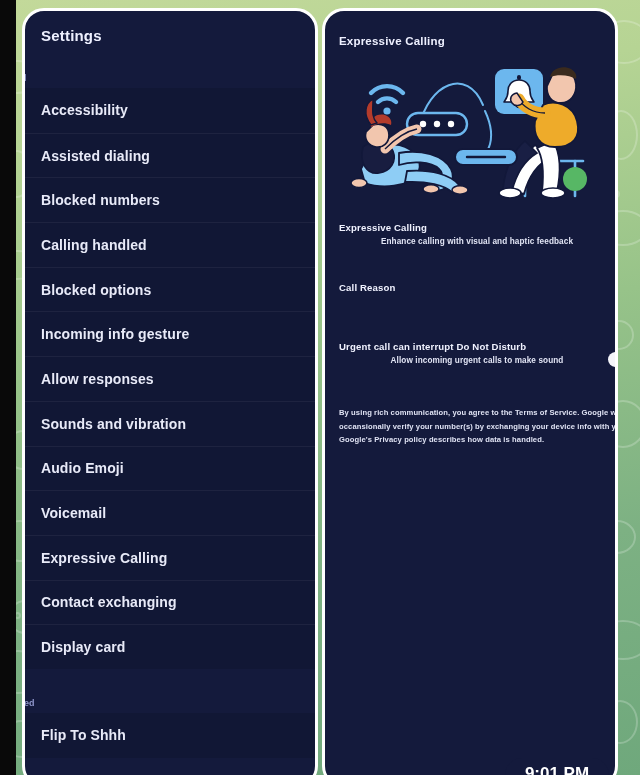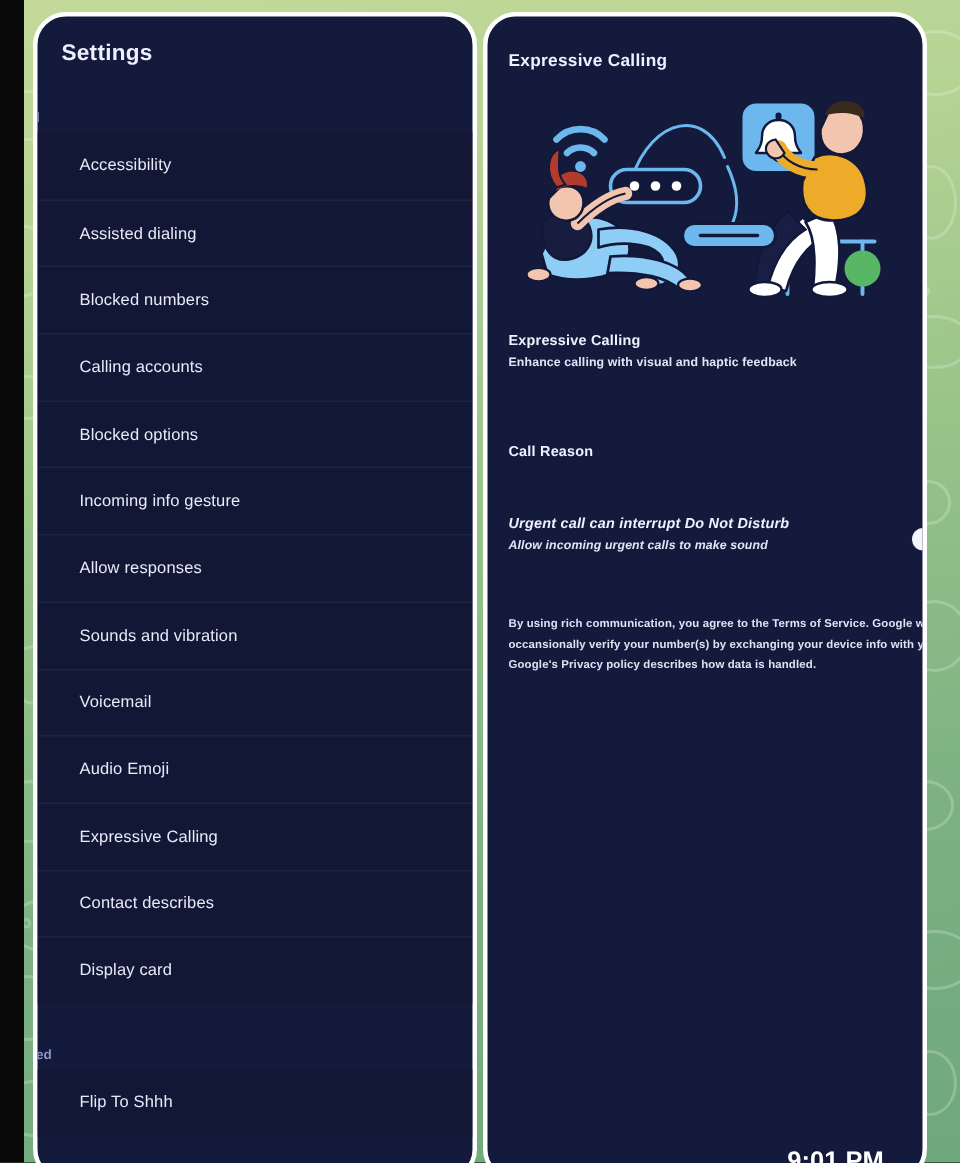--- a/index.html
+++ b/index.html
@@ -78,11 +78,11 @@
     height:44.7px;
     display:flex;
     align-items:center;
-    padding-left:28px;
+    padding-left:16px;
     border-top:1px solid rgba(255,255,255,0.055);
     color:#e8eaf8;
-    font-size:11px;
-    font-weight:normal;
+    font-size:14px;
+    font-weight:bold;
     letter-spacing:.1px;
   }
   .row:first-child { border-top:none; }

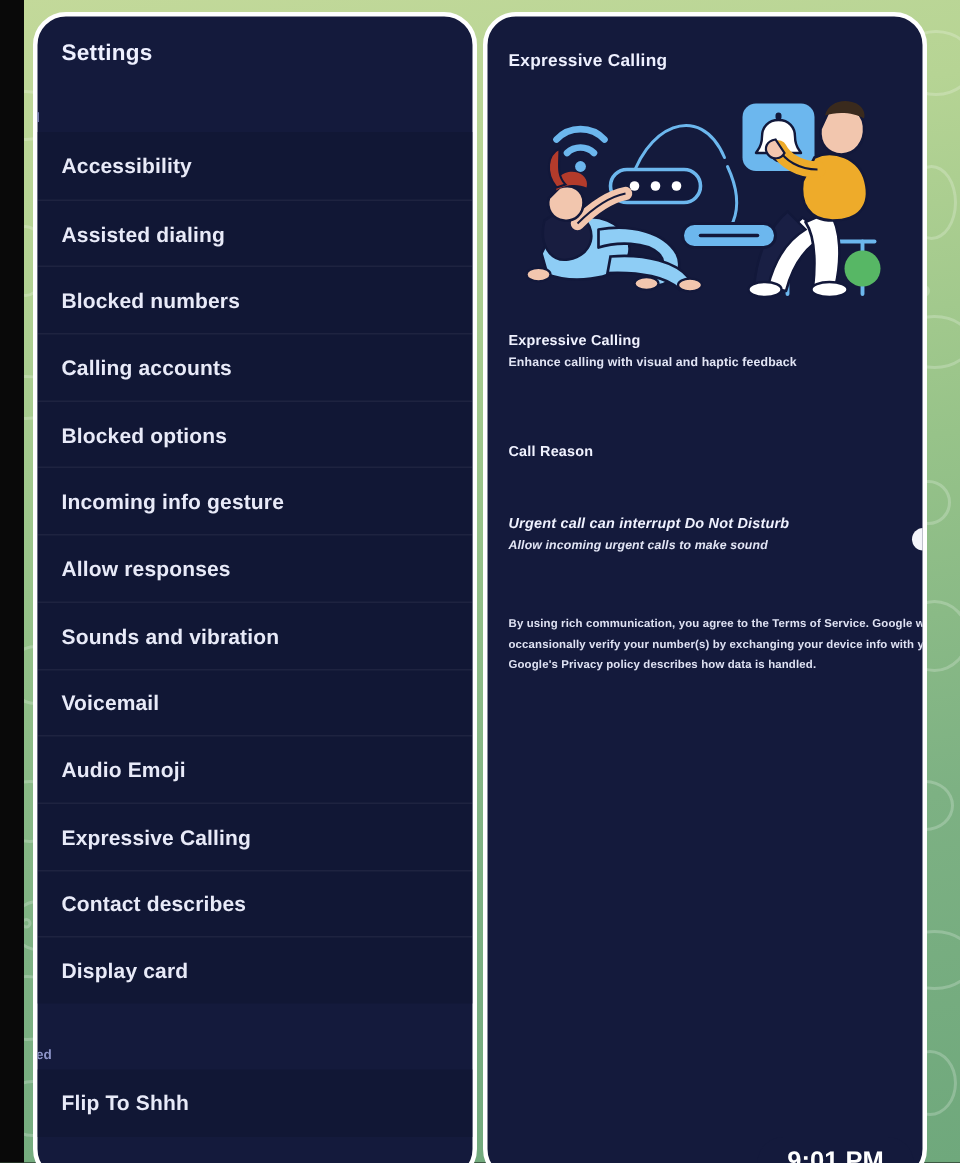--- a/index.html
+++ b/index.html
@@ -179,7 +179,7 @@
     <div class="row">Accessibility</div>
     <div class="row">Assisted dialing</div>
     <div class="row">Blocked numbers</div>
-    <div class="row">Calling accounts</div>
+    <div class="row">Calling handled</div>
     <div class="row">Blocked options</div>
     <div class="row">Incoming info gesture</div>
     <div class="row">Allow responses</div>

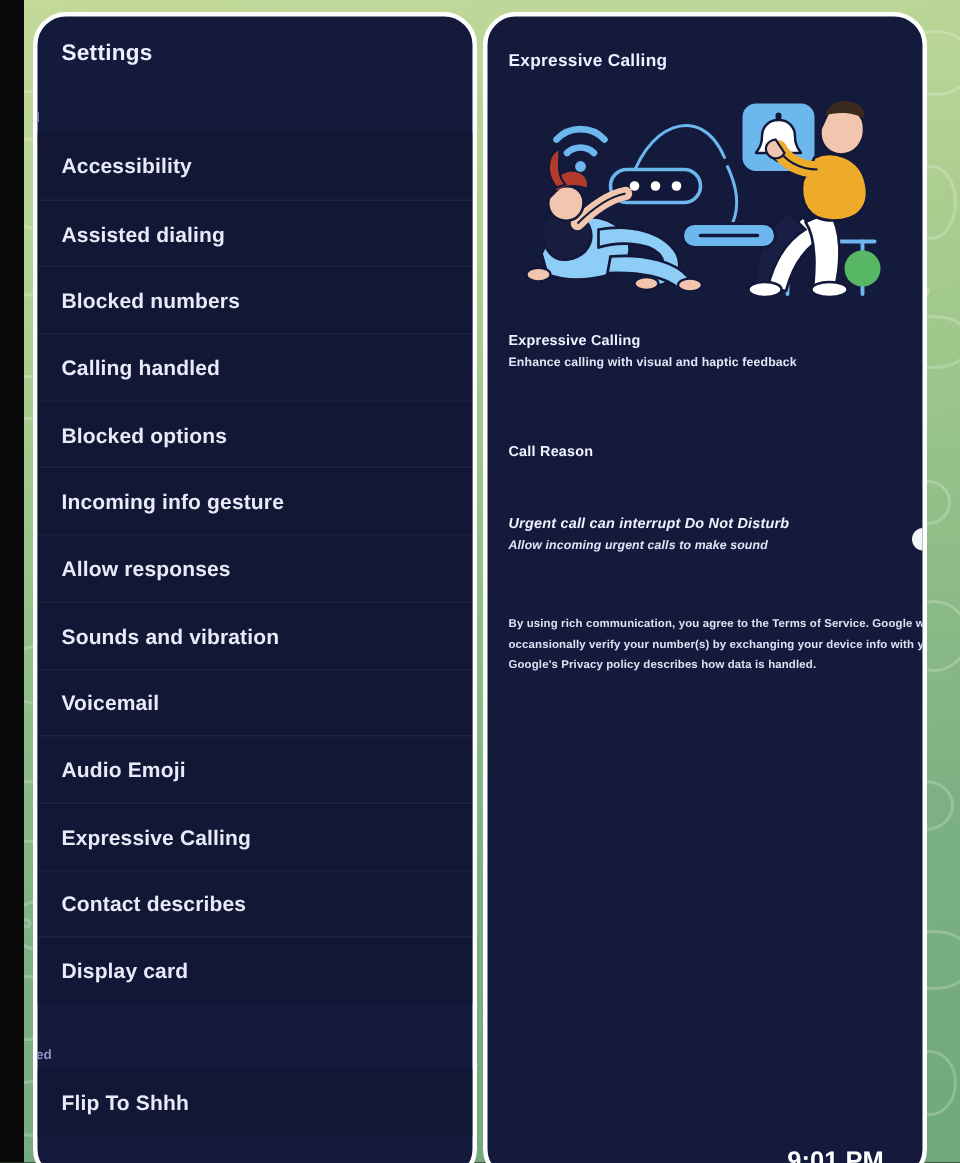--- a/index.html
+++ b/index.html
@@ -101,7 +101,7 @@
 
   .opt { padding:0 0 0 14px; }
   .opt-title { color:#f0f2ff; font-size:9.6px; font-weight:bold; letter-spacing:.15px; }
-  .opt-sub   { color:#e2e5f5; font-size:8.2px; font-weight:bold; margin-top:4px; letter-spacing:.1px; }
+  .opt-sub   { color:#e2e5f5; font-size:8.2px; font-weight:bold; margin-top:4px; letter-spacing:.1px;text-align:center; }
   .opt-gap-a { margin-top:23px; }
   .opt-gap-b { margin-top:50px; }
   .opt-gap-c { margin-top:37px;font-style:italic; }

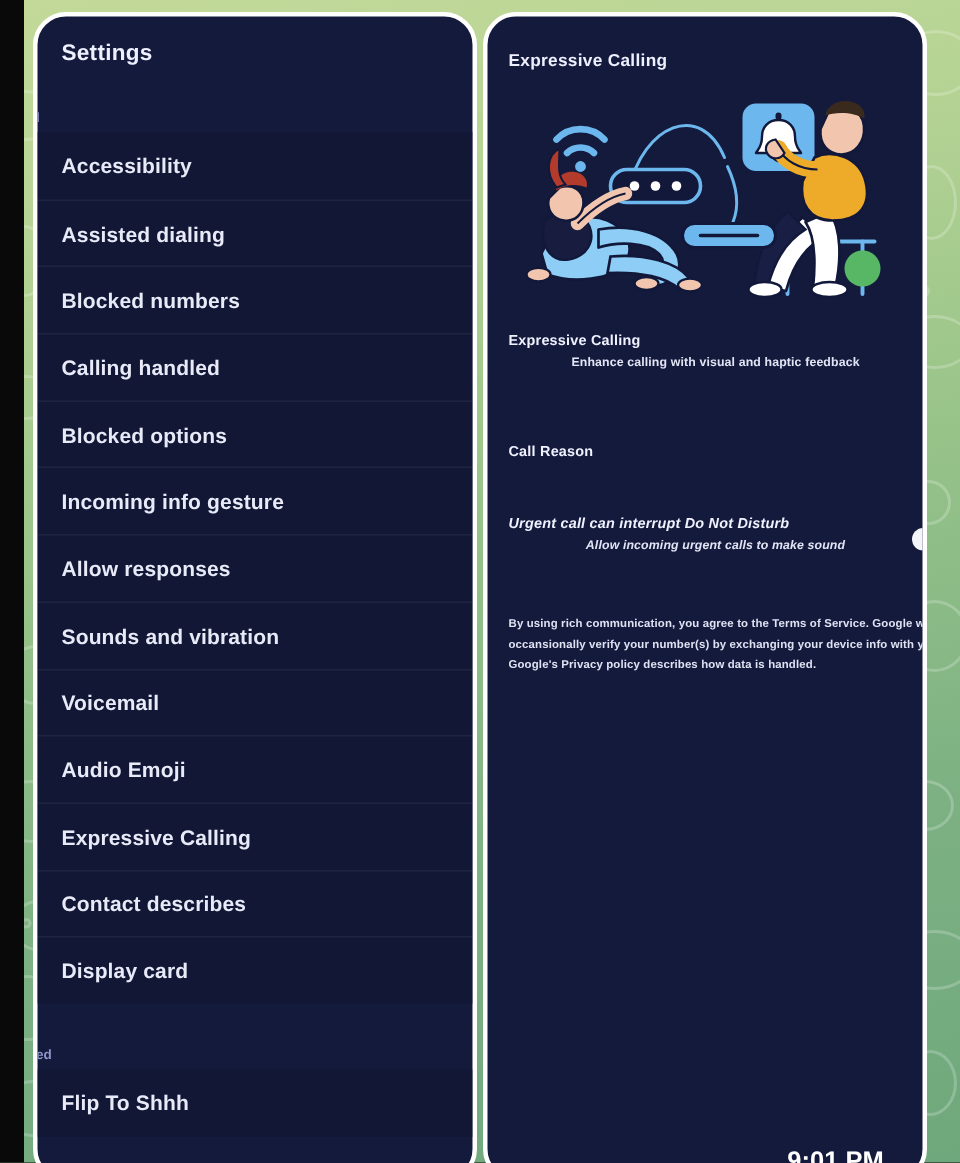--- a/index.html
+++ b/index.html
@@ -103,7 +103,7 @@
   .opt-title { color:#f0f2ff; font-size:9.6px; font-weight:bold; letter-spacing:.15px; }
   .opt-sub   { color:#e2e5f5; font-size:8.2px; font-weight:bold; margin-top:4px; letter-spacing:.1px;text-align:center; }
   .opt-gap-a { margin-top:23px; }
-  .opt-gap-b { margin-top:50px; }
+  .opt-gap-b { margin-top:36px; }
   .opt-gap-c { margin-top:37px;font-style:italic; }
 
   .terms {

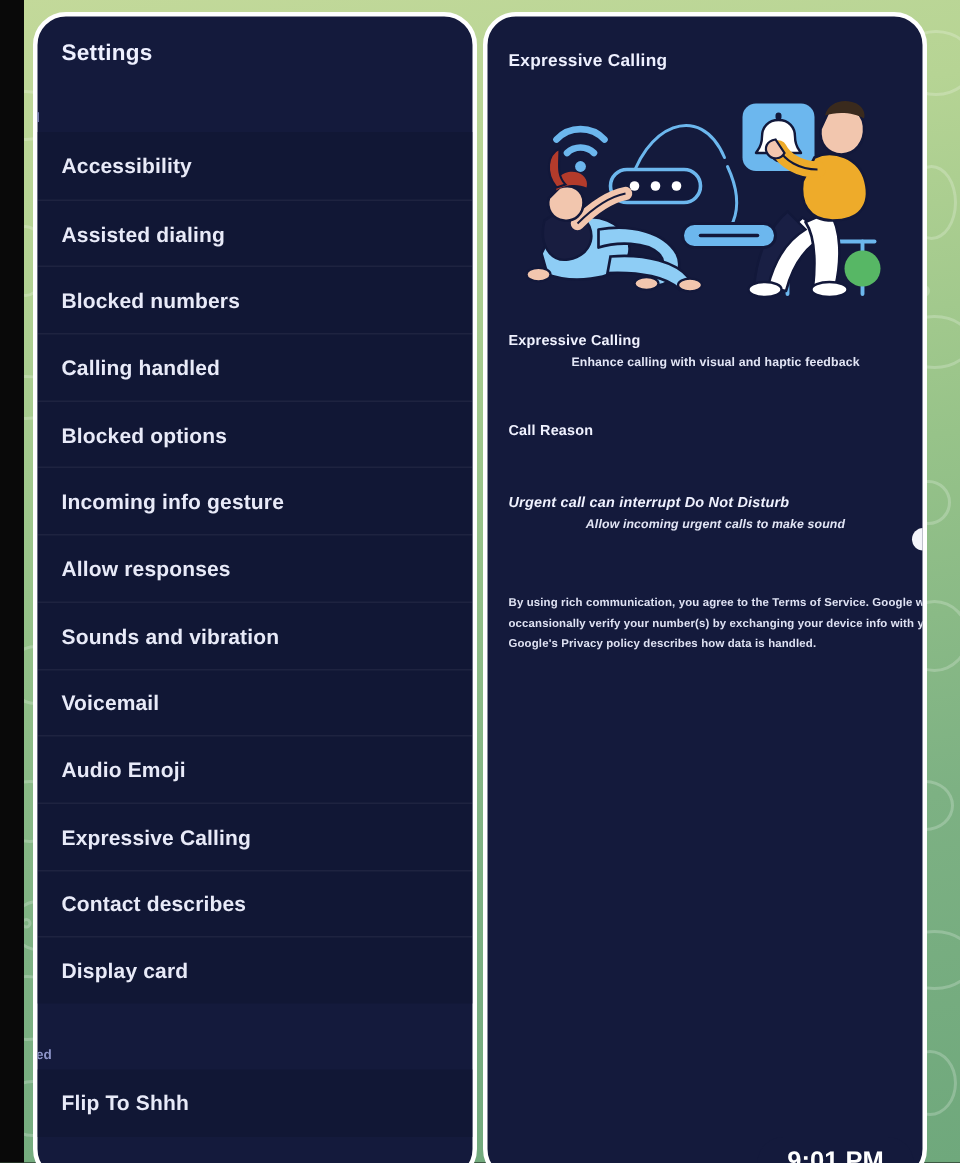--- a/index.html
+++ b/index.html
@@ -104,7 +104,7 @@
   .opt-sub   { color:#e2e5f5; font-size:8.2px; font-weight:bold; margin-top:4px; letter-spacing:.1px;text-align:center; }
   .opt-gap-a { margin-top:23px; }
   .opt-gap-b { margin-top:36px; }
-  .opt-gap-c { margin-top:37px;font-style:italic; }
+  .opt-gap-c { margin-top:48px; }
 
   .terms {
     margin:41px 0 0 14px;

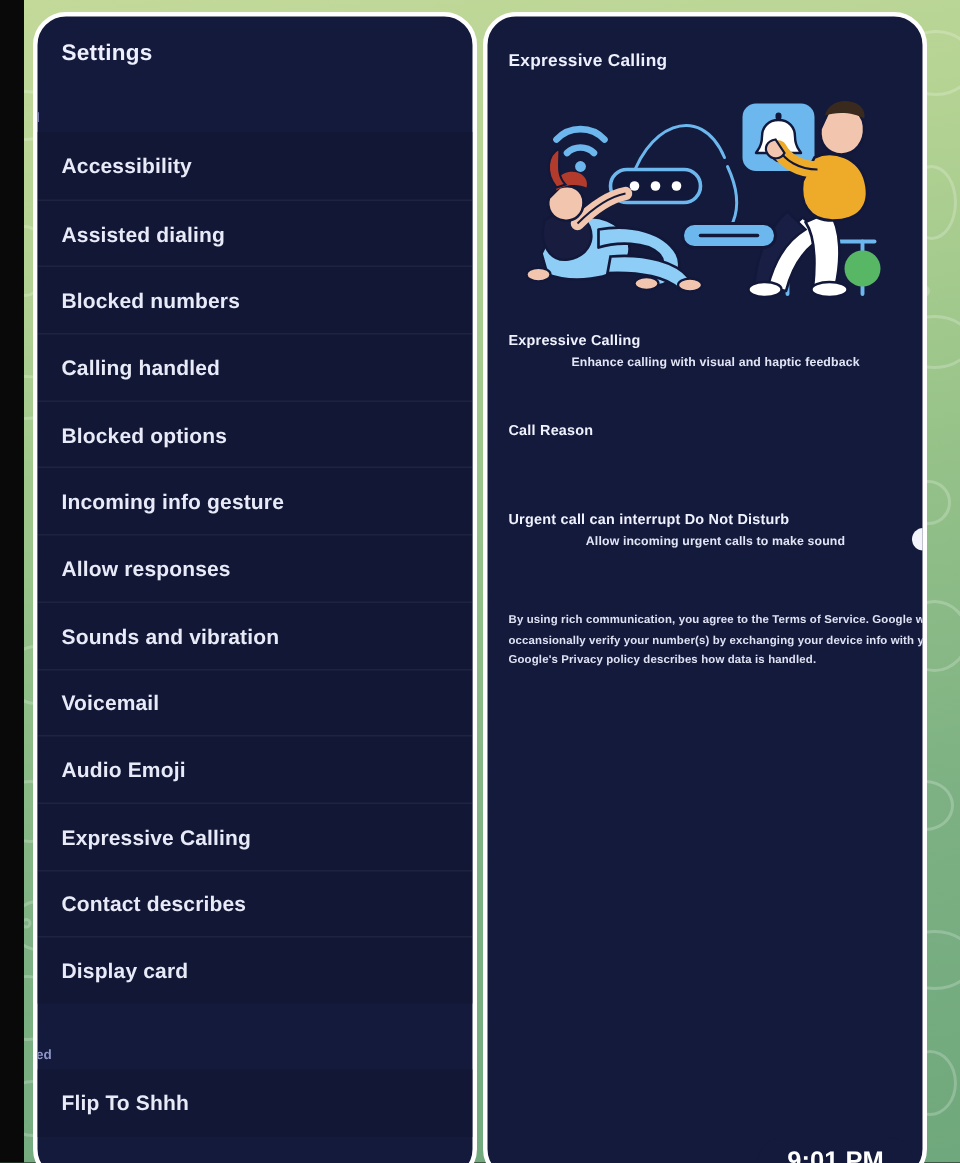--- a/index.html
+++ b/index.html
@@ -184,8 +184,8 @@
     <div class="row">Incoming info gesture</div>
     <div class="row">Allow responses</div>
     <div class="row">Sounds and vibration</div>
+    <div class="row">Audio Emoji</div>
     <div class="row">Voicemail</div>
-    <div class="row">Audio Emoji</div>
     <div class="row">Expressive Calling</div>
     <div class="row">Contact describes</div>
     <div class="row">Display card</div>

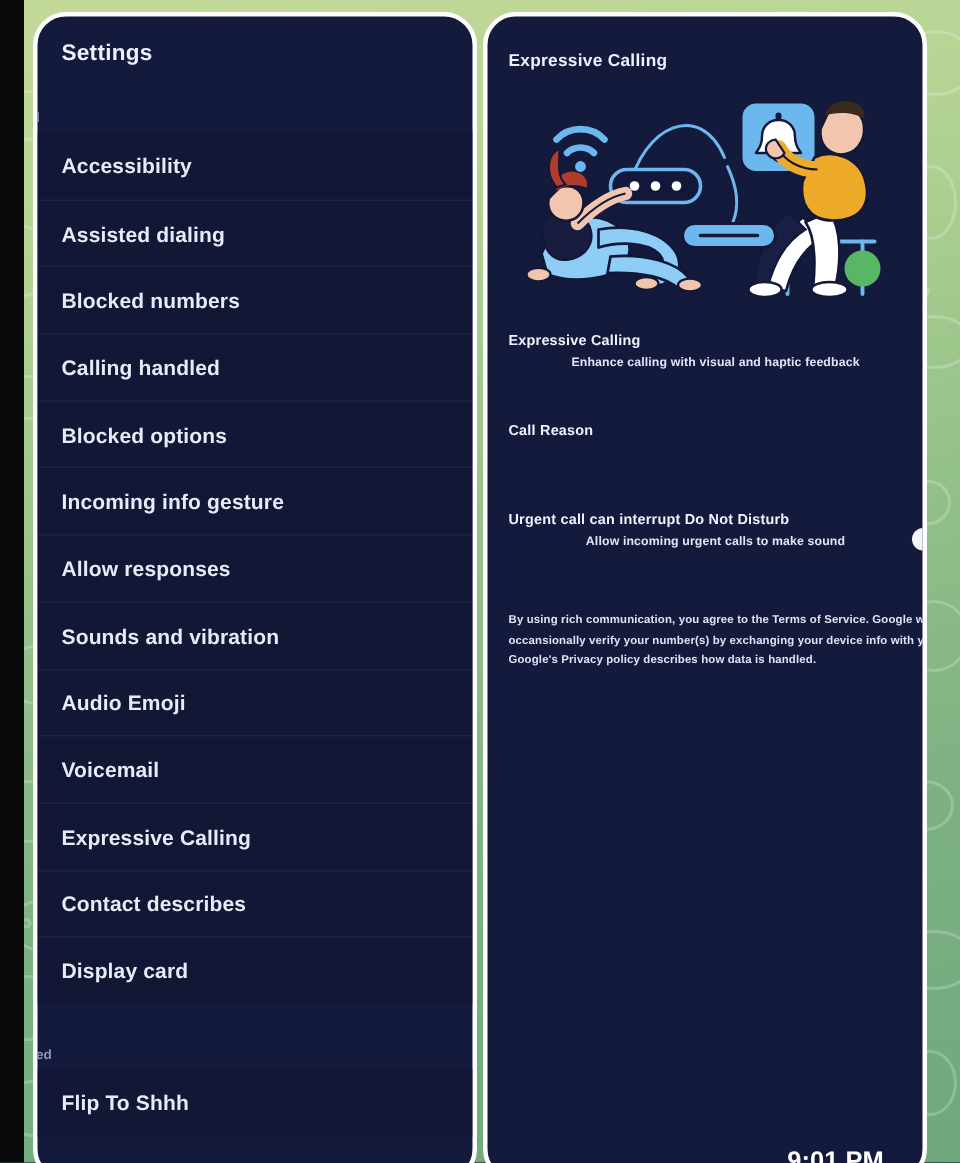--- a/index.html
+++ b/index.html
@@ -187,7 +187,7 @@
     <div class="row">Audio Emoji</div>
     <div class="row">Voicemail</div>
     <div class="row">Expressive Calling</div>
-    <div class="row">Contact describes</div>
+    <div class="row">Contact exchanging</div>
     <div class="row">Display card</div>
   </div>
 

